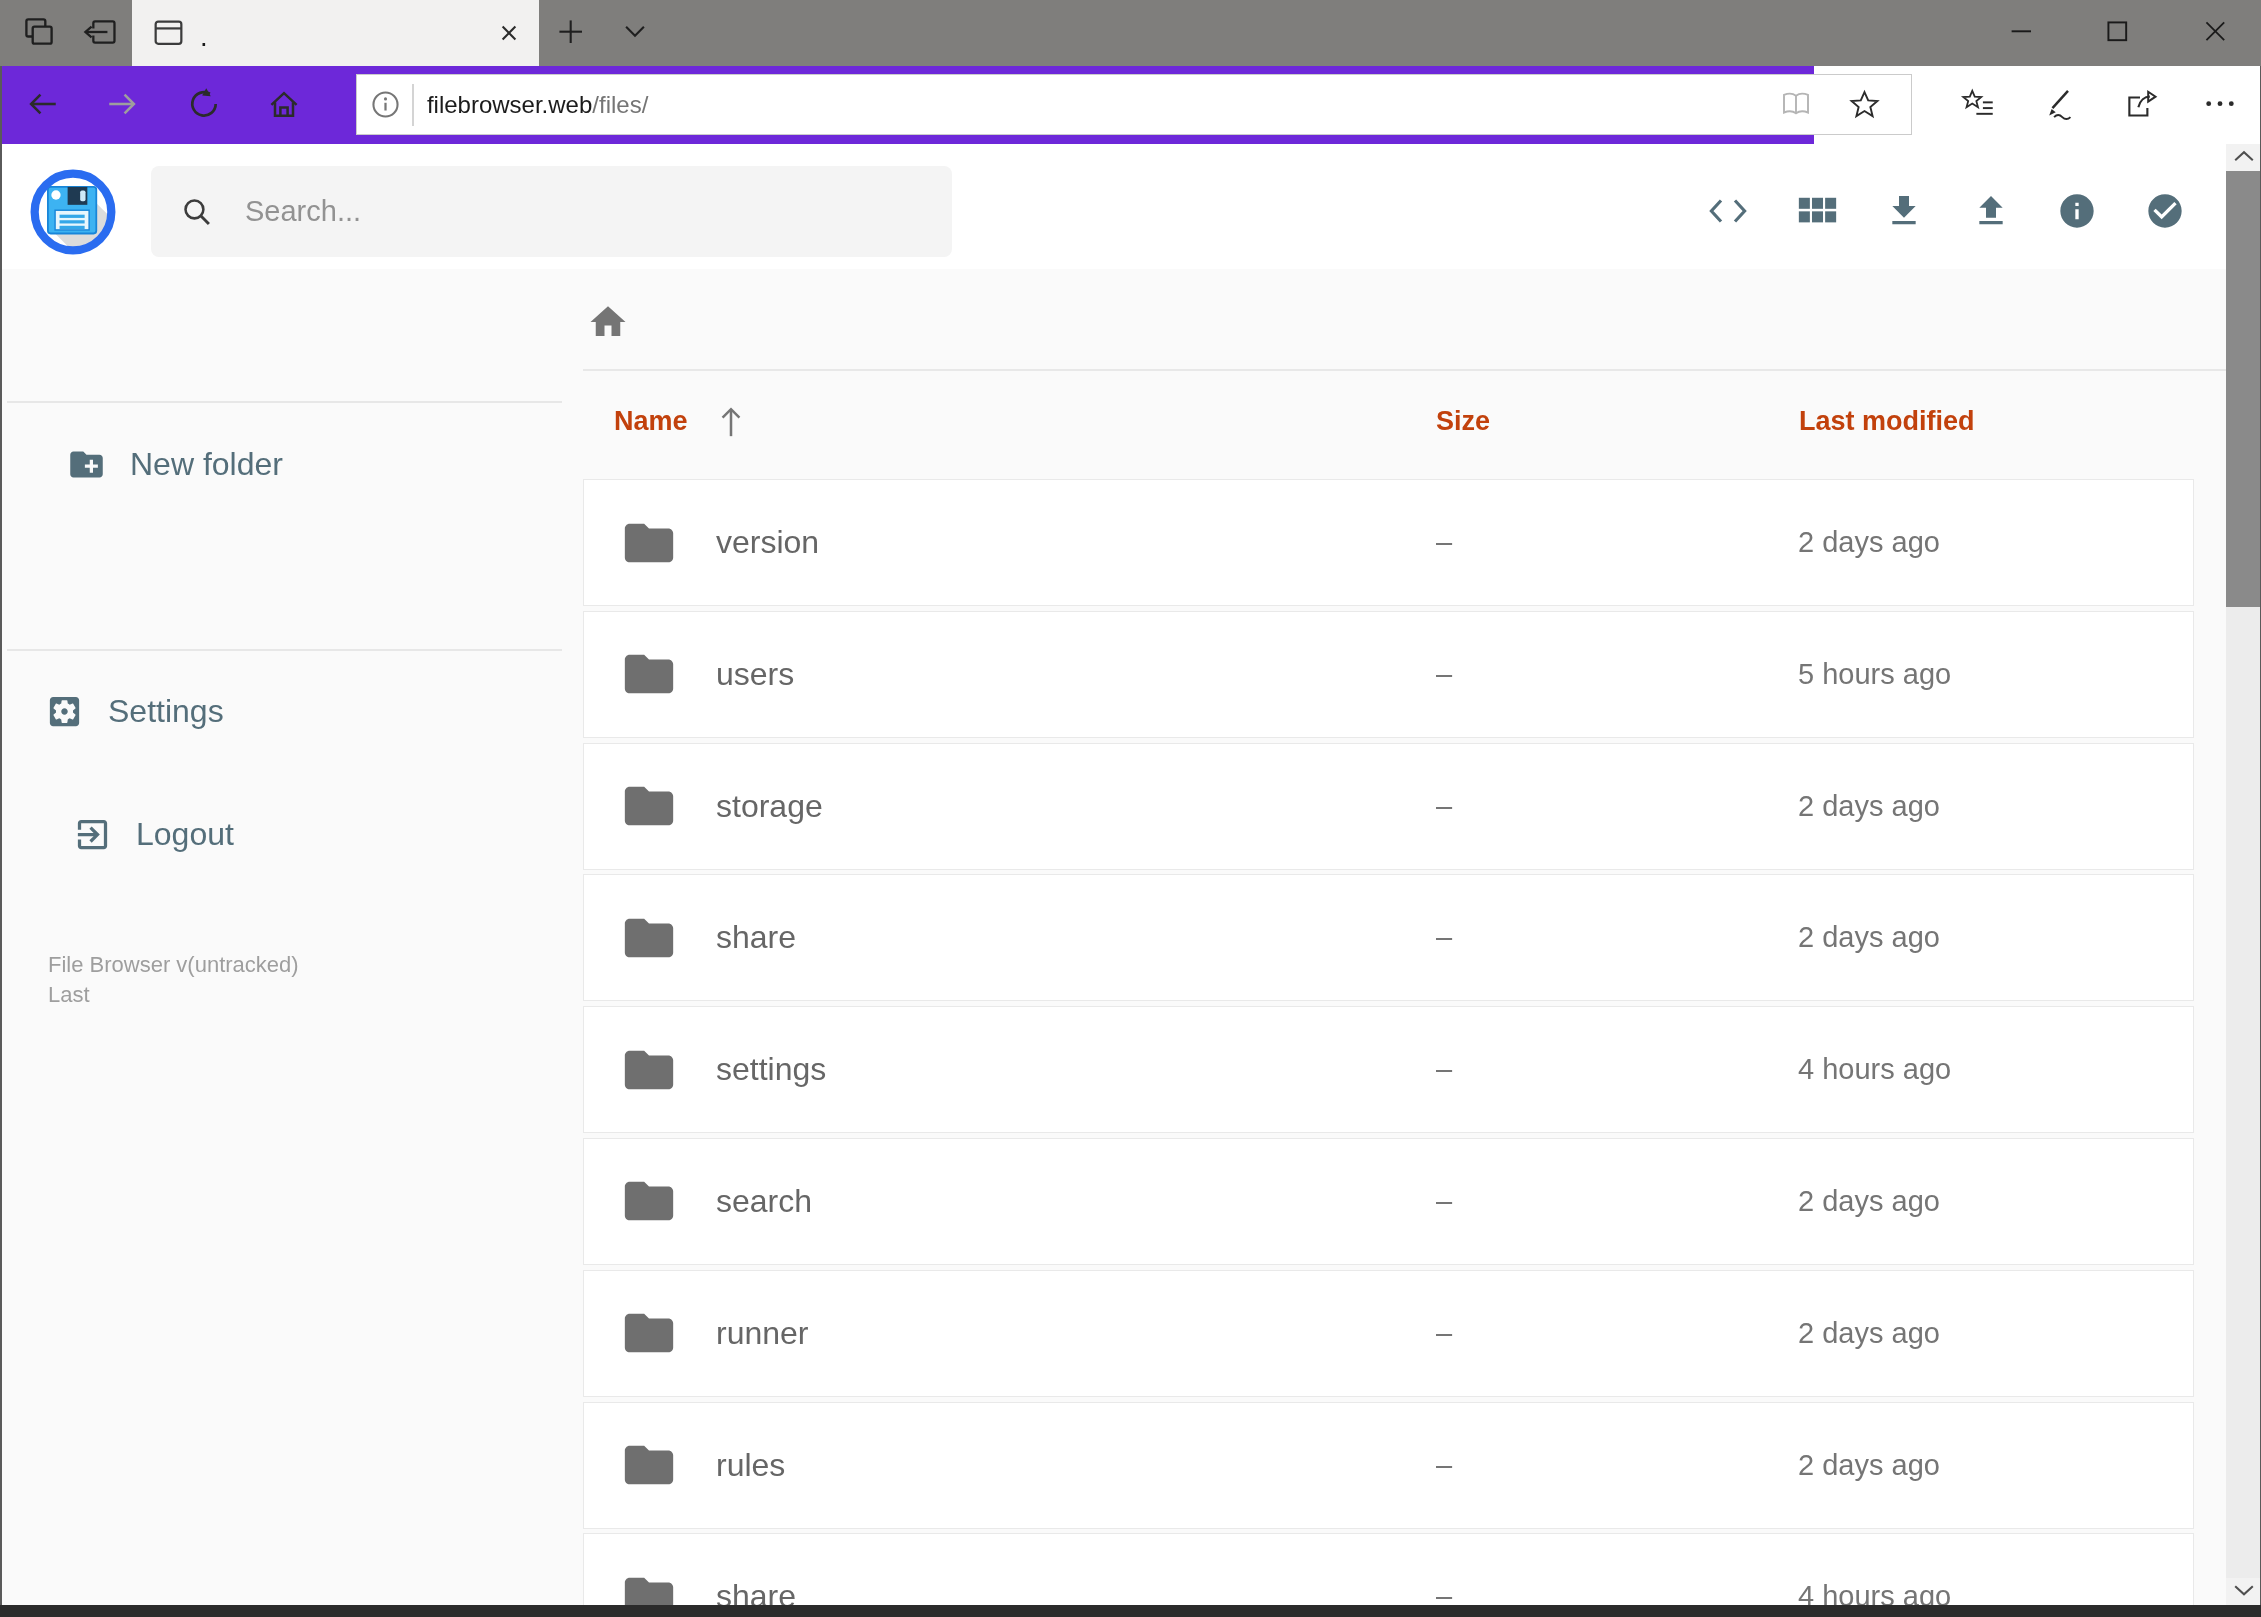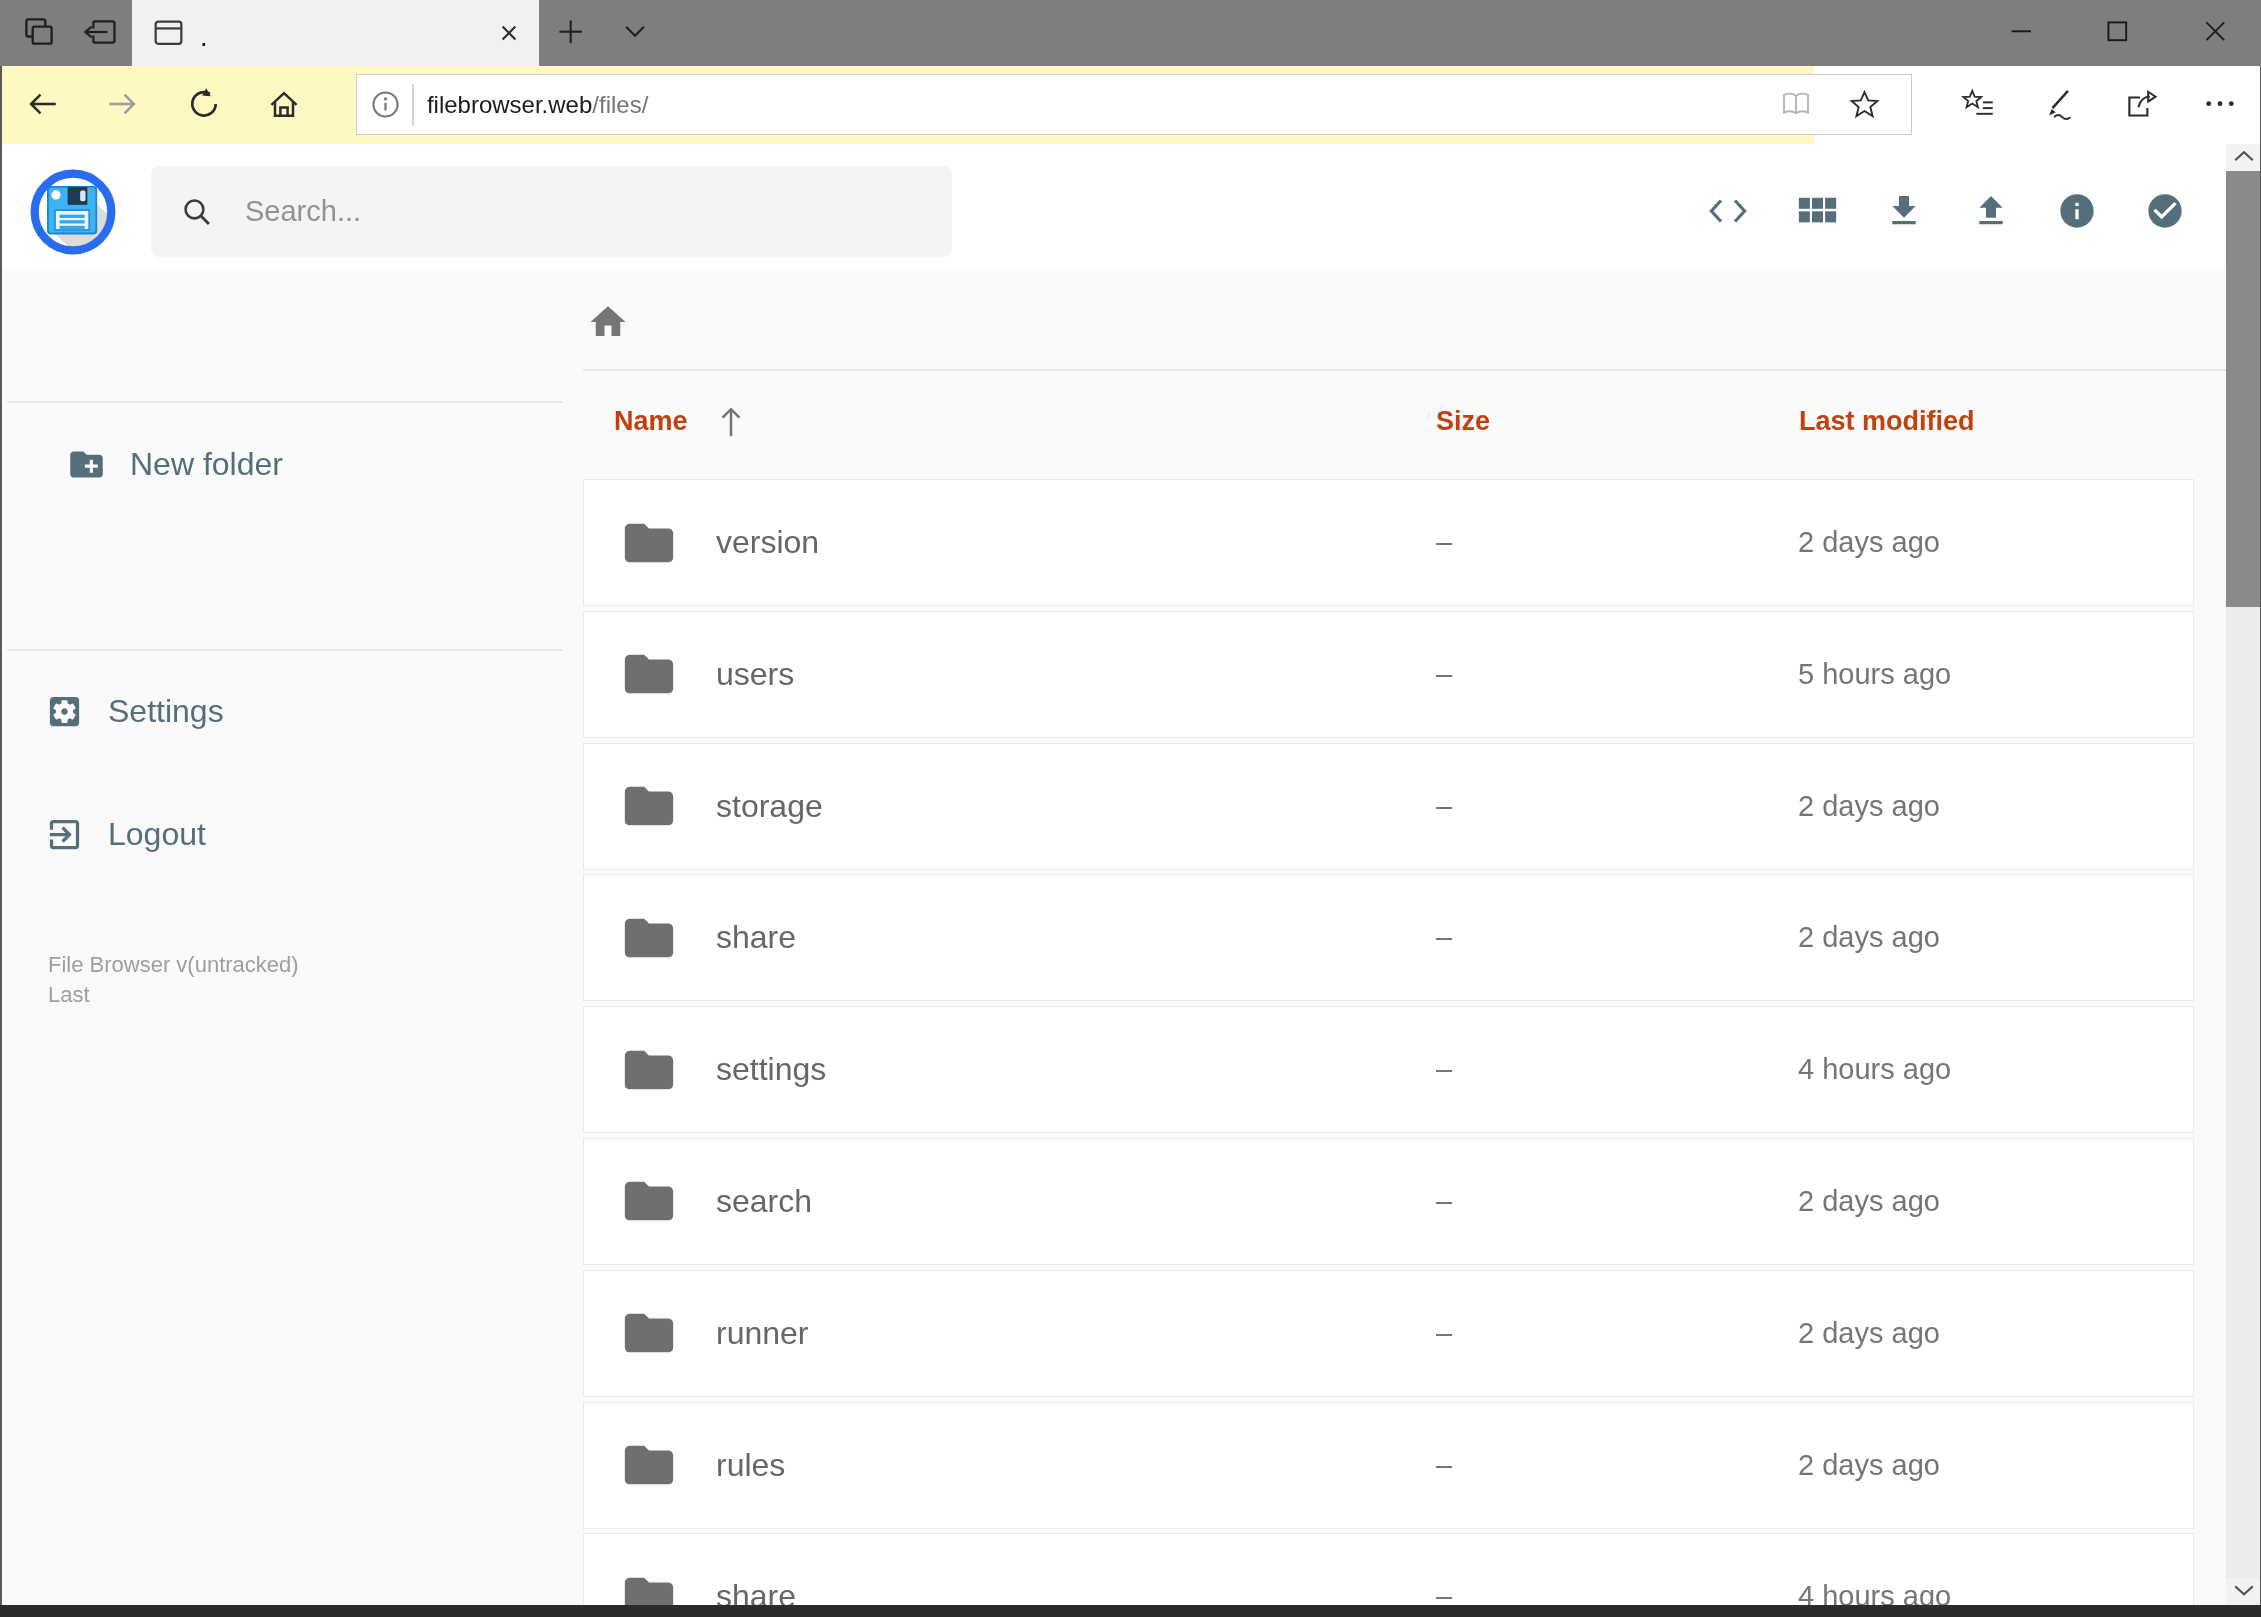--- a/index.html
+++ b/index.html
@@ -14,7 +14,7 @@
   .tab-title{font-size:27.4px;color:#1a1a1a;margin-left:16px;padding-top:8px;}
   .win-ctl{position:absolute;top:0;height:66px;width:52px;display:flex;align-items:center;justify-content:center;}
 
-  .toolbar{position:absolute;left:0;top:66px;width:1814px;height:78px;background:#fef9c3;}
+  .toolbar{position:absolute;left:0;top:66px;width:1814px;height:78px;background:#6d28d9;}
   .nav-btn{position:absolute;top:0;height:78px;width:58px;display:flex;align-items:center;justify-content:center;}
   .urlbar{position:absolute;left:356px;top:8px;width:1556px;height:61px;background:#fff;
           border:1.6px solid #cbcbcb;box-sizing:border-box;display:flex;align-items:center;

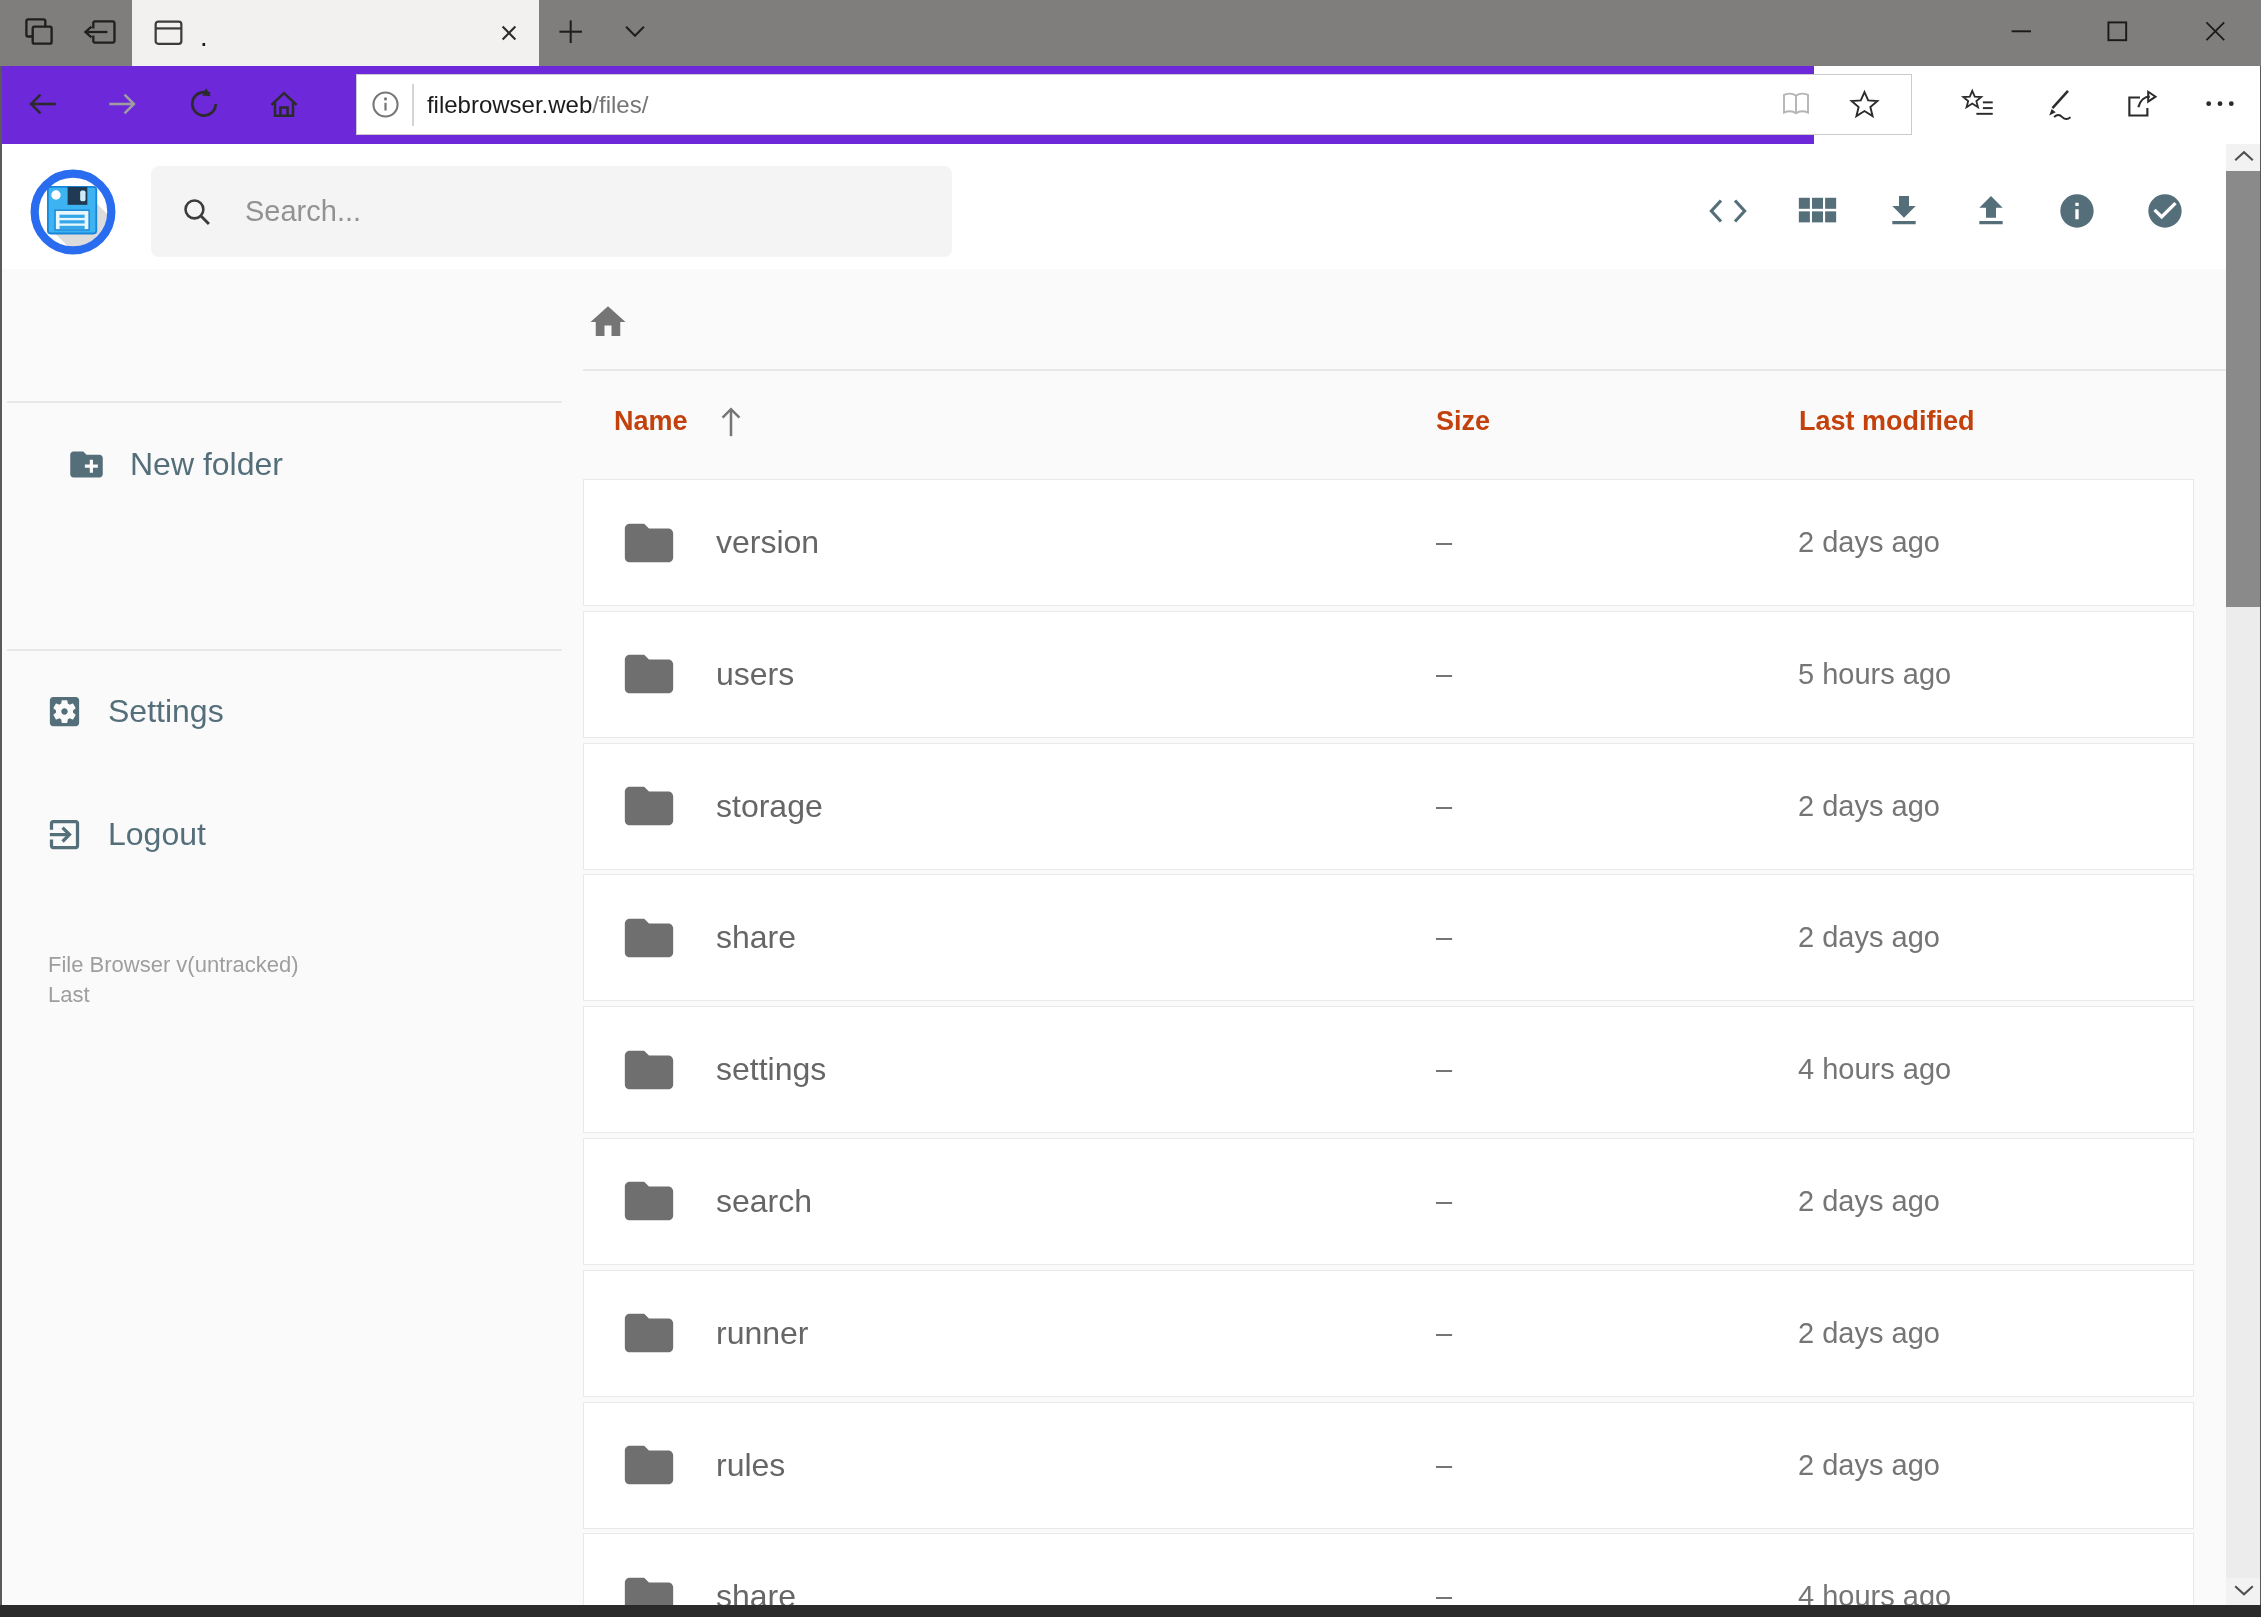--- a/index.html
+++ b/index.html
@@ -349,7 +349,7 @@
       </span>
       <span class="si-label">Settings</span>
     </div>
-    <div class="side-item" style="top:517px;">
+    <div class="side-item" style="top:517px;padding-left:28px;">
       <span class="si-icon">
         <svg width="39" height="39" viewBox="0 0 24 24">
             <path d="M10.09 15.59L11.5 17l5-5-5-5-1.41 1.41L12.67 11H3v2h9.67l-2.58 2.59zM19 3H5c-1.11 0-2 .9-2 2v4h2V5h14v14H5v-4H3v4c0 1.1.89 2 2 2h14c1.1 0 2-.9 2-2V5c0-1.1-.9-2-2-2z" fill="#546e7a"></path>

